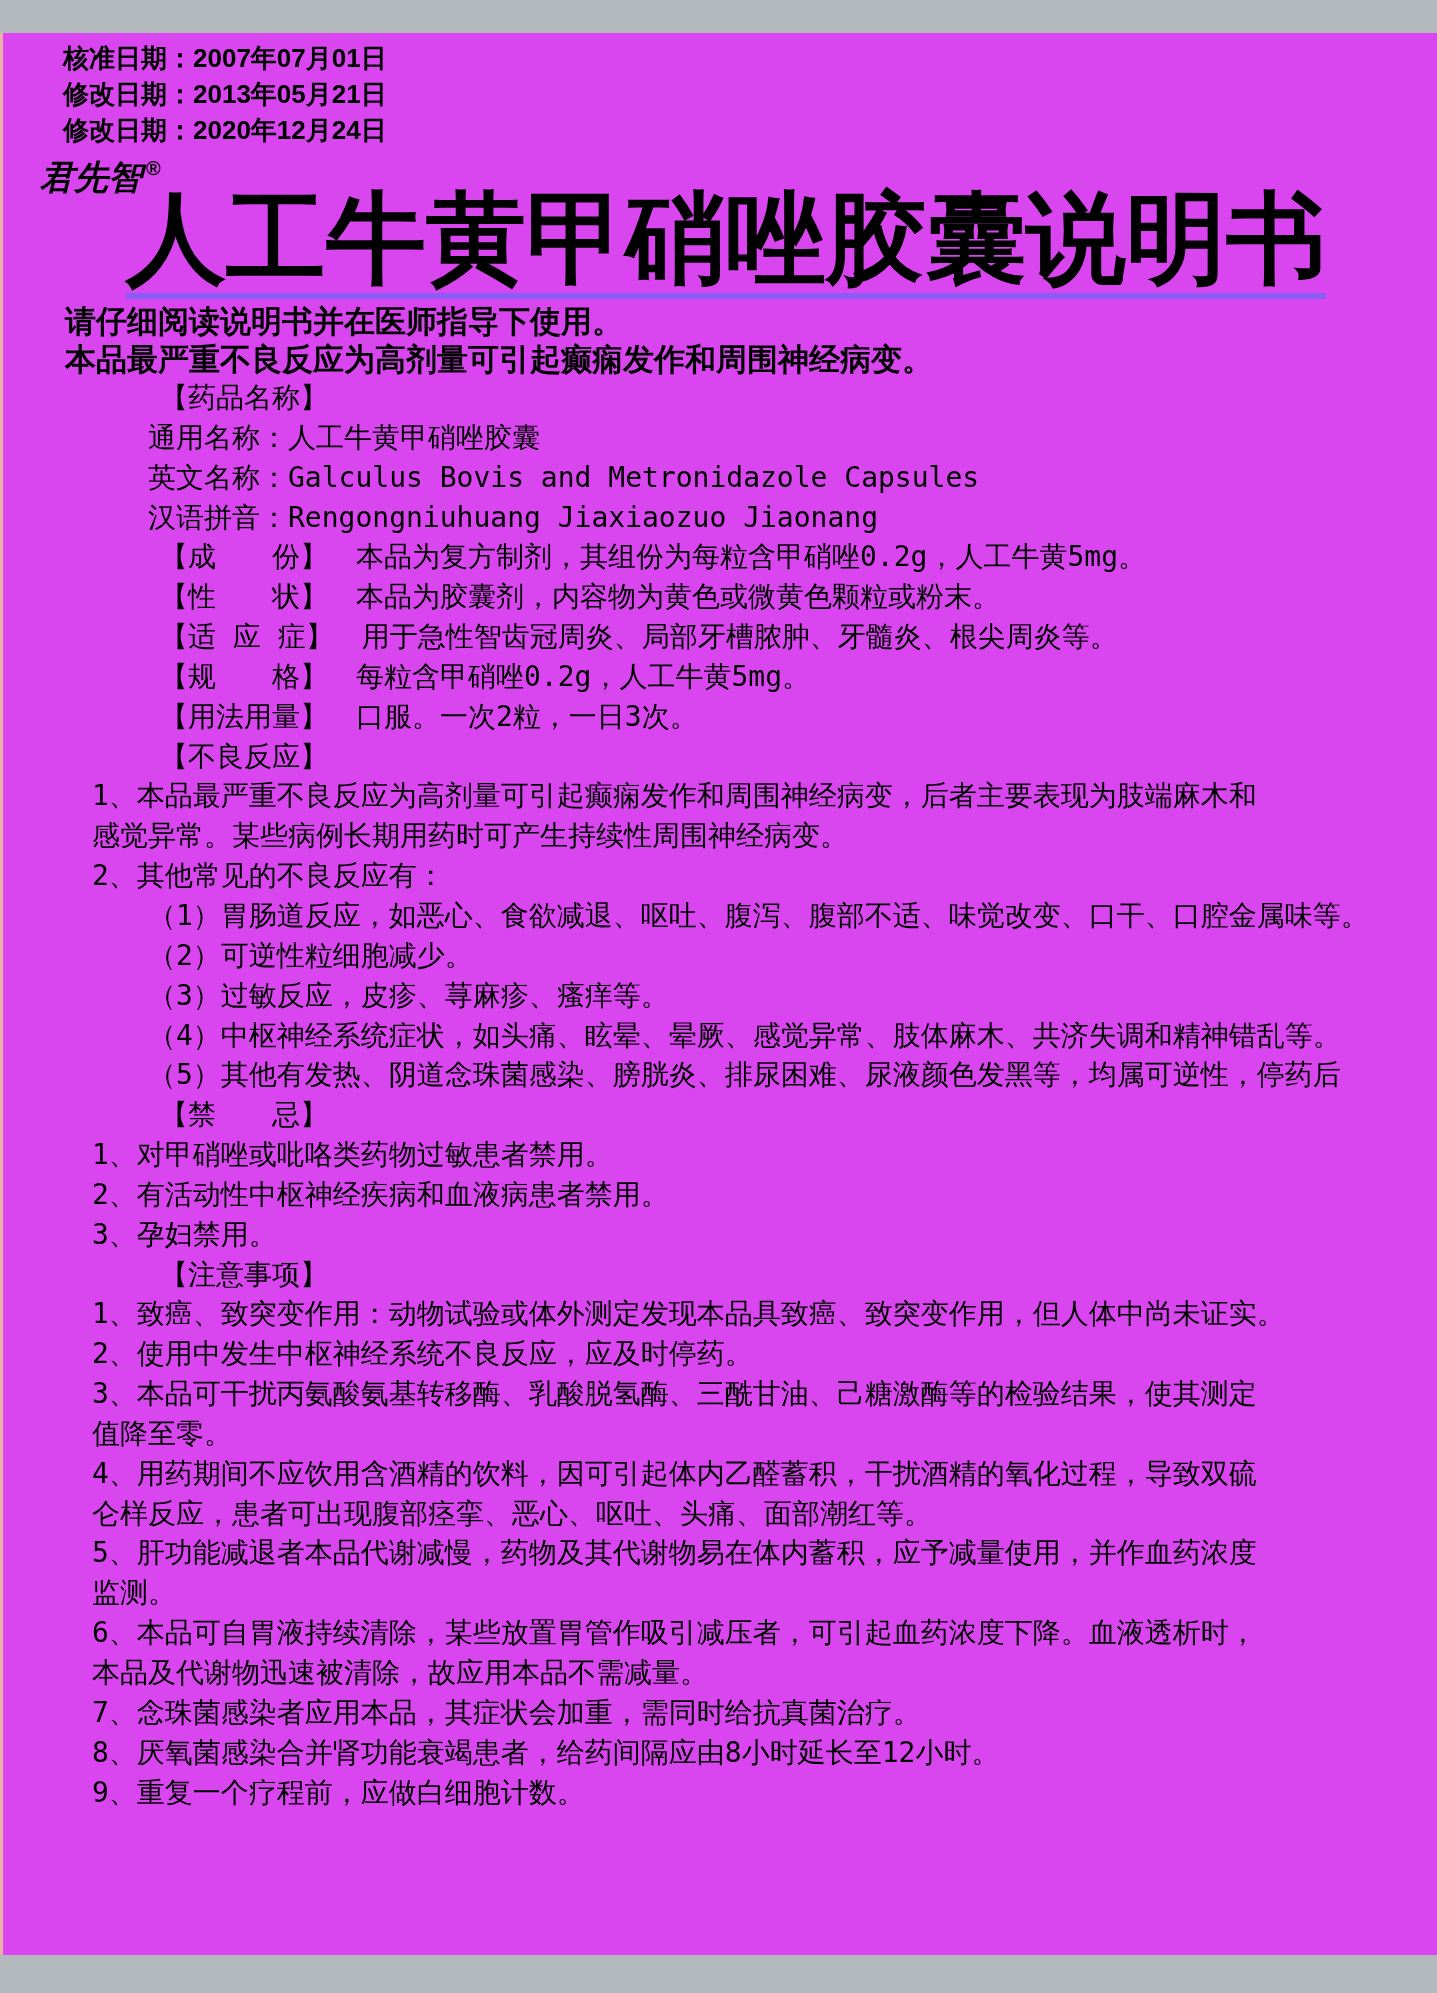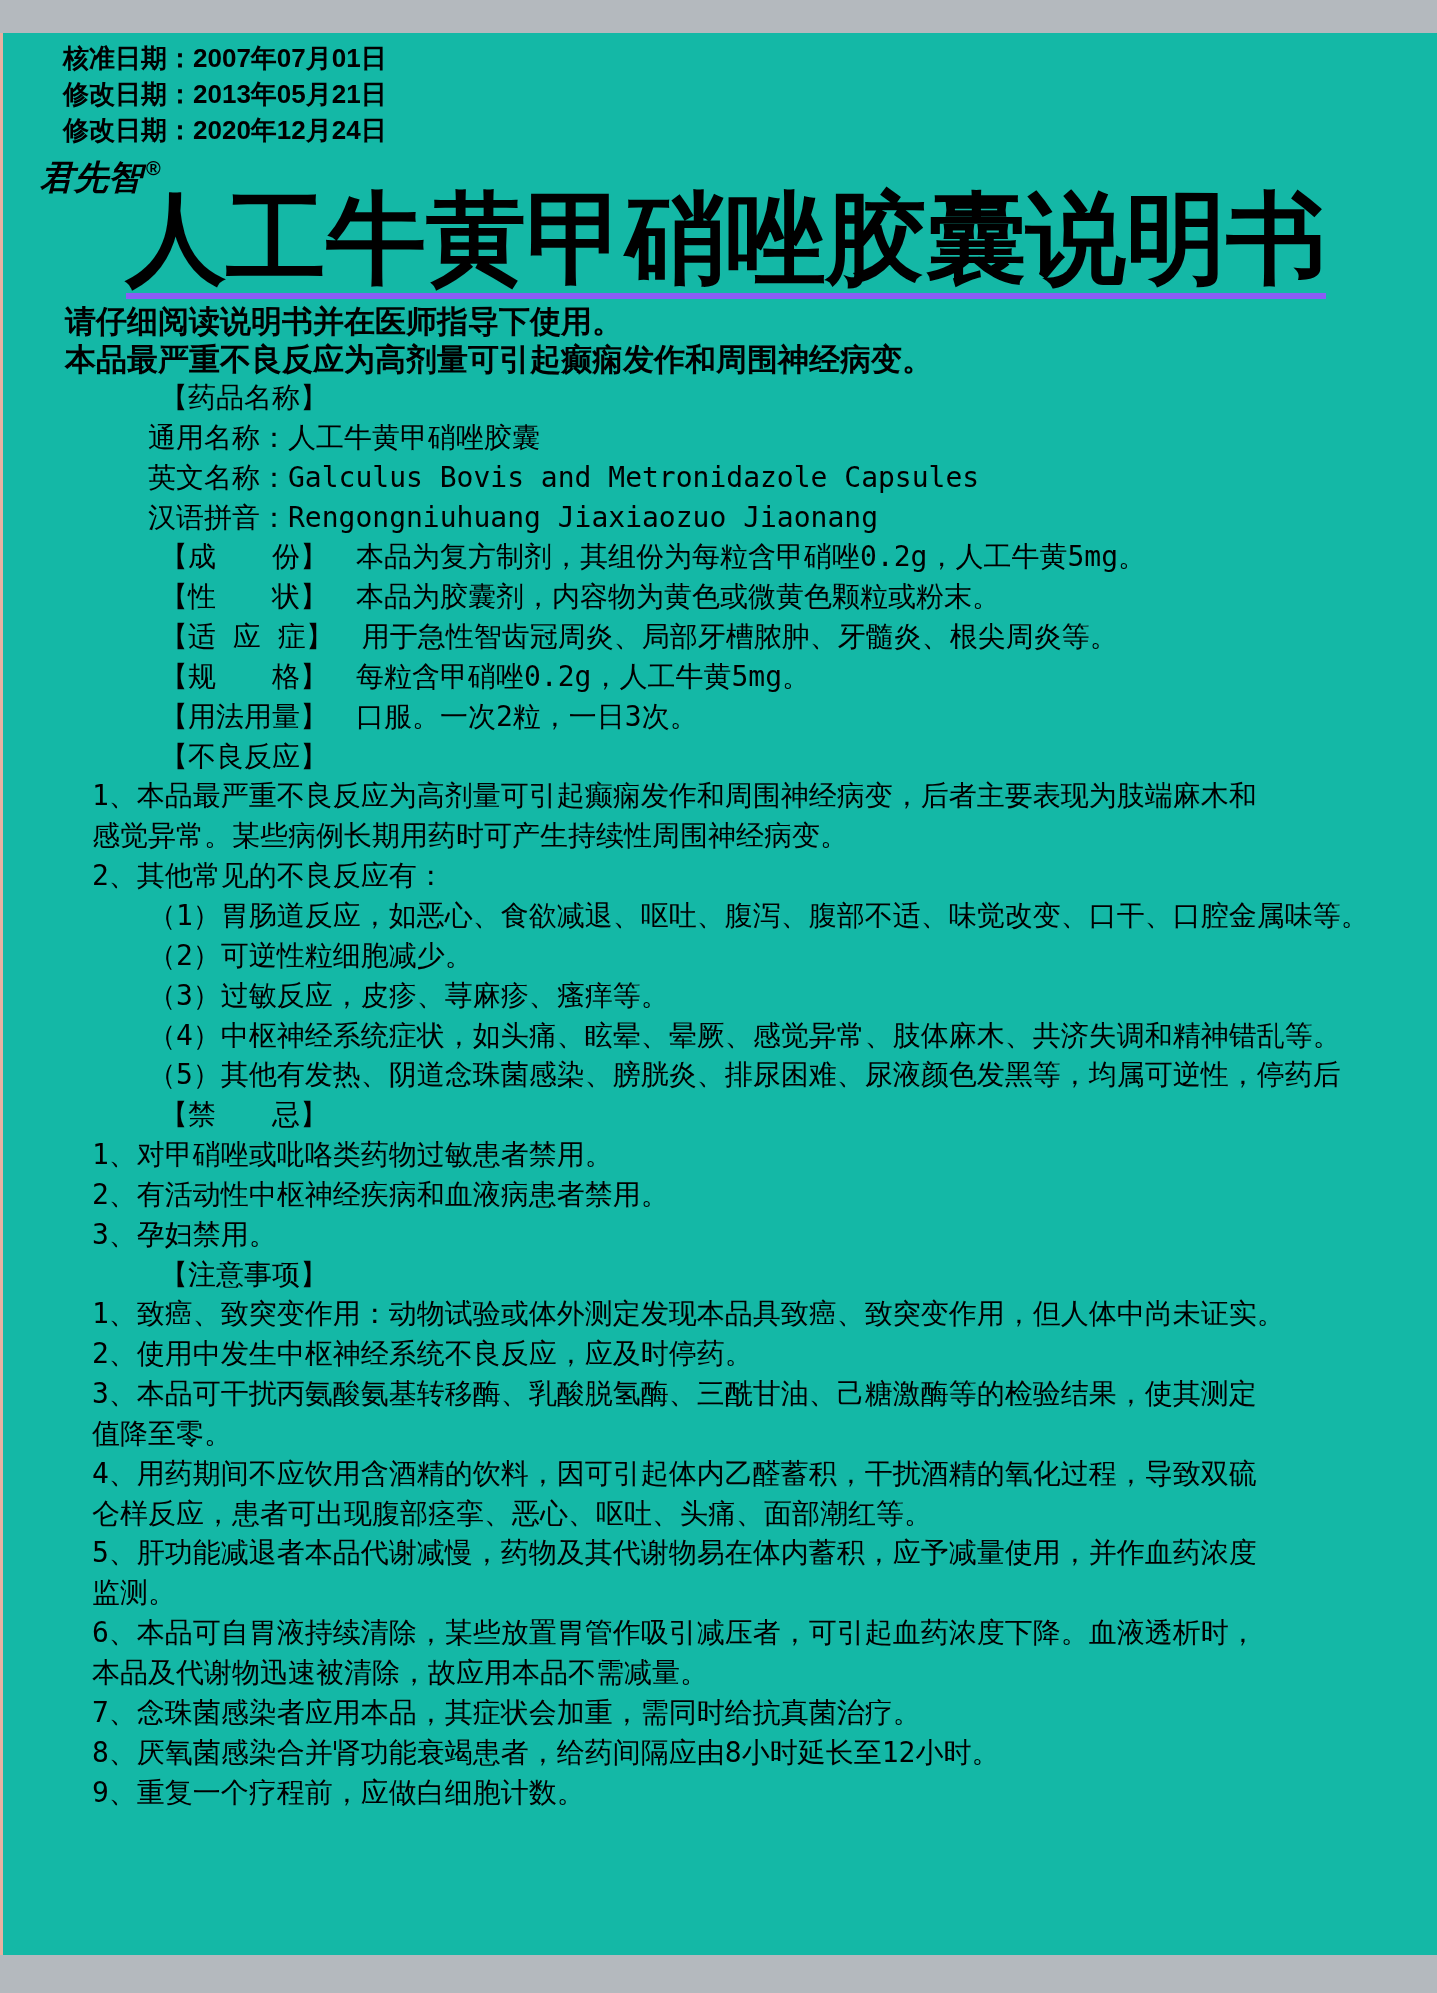--- a/index.html
+++ b/index.html
@@ -7,7 +7,7 @@
   .page{
     position:relative;
     width:1437px;height:1993px;
-    background:#14b8a6;
+    background:#d946ef;
     overflow:hidden;
     font-family:"Liberation Sans","DejaVu Sans",sans-serif;
     color:#000;

